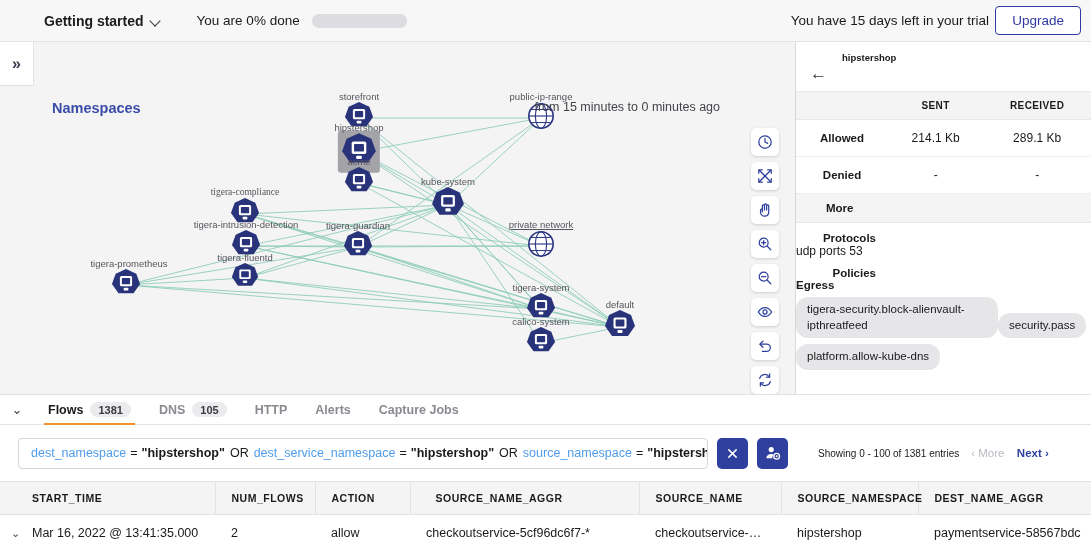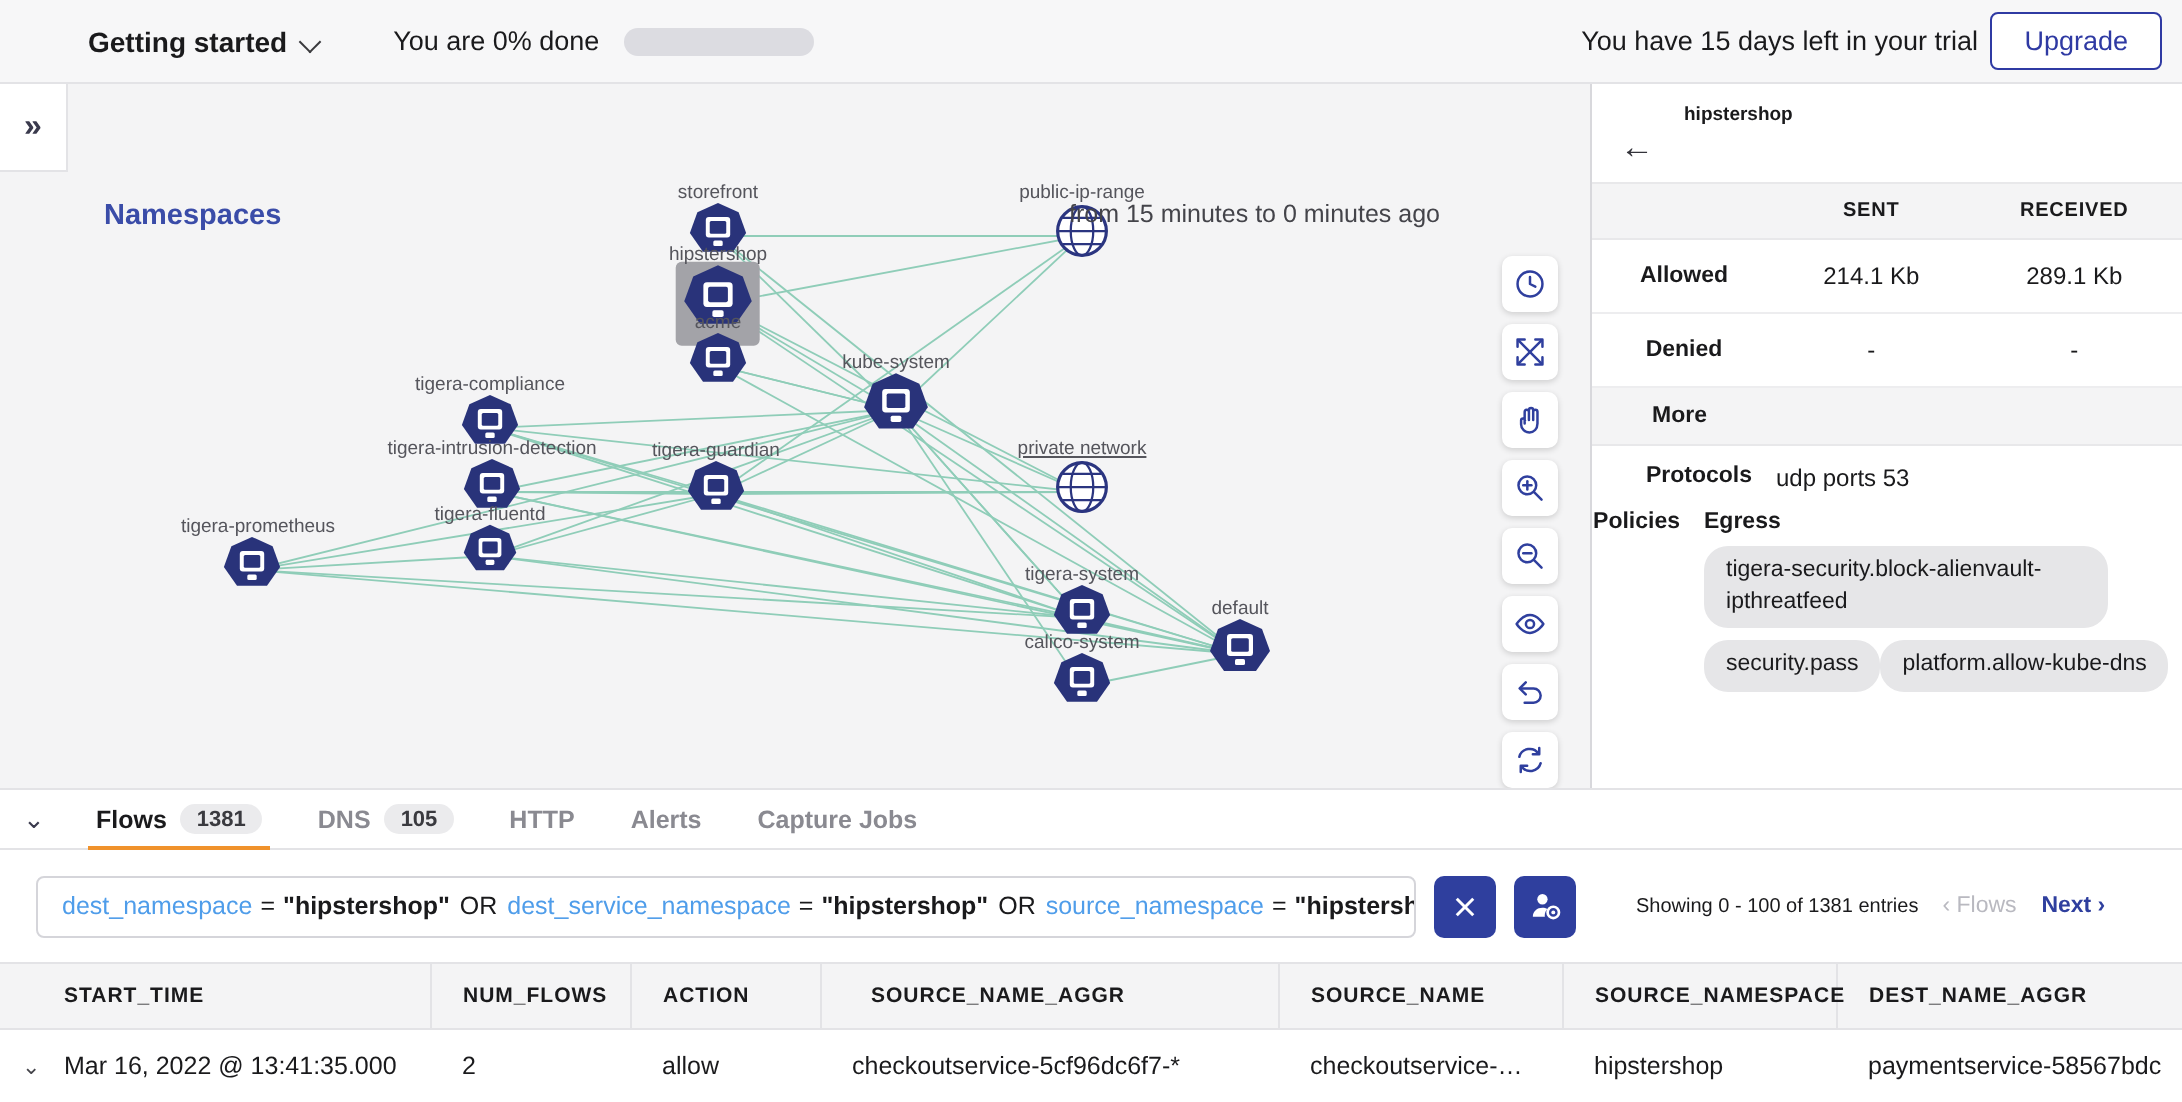--- a/index.html
+++ b/index.html
@@ -304,7 +304,7 @@
               <line x1="5.5" y1="9" x2="26.5" y2="9" stroke="#2b3580" stroke-width="1.1"></line>
               <line x1="5.5" y1="23" x2="26.5" y2="23" stroke="#2b3580" stroke-width="1.1"></line>
             </svg></div>
-          <div class="node-label" style="left: 245px; top: 145px;">tigera-compliance</div>
+          <div class="node-label" style="left: 245px; top: 145px; font-family: Liberation Serif, serif;">tigera-compliance</div>
           <div class="node" style="left: 245px; top: 172px;"><svg width="30" height="30" viewBox="0 0 32 32">
               <polygon points="16,1 27,6 31,17 24,27 8,27 1,17 5,6" fill="#29337a"></polygon>
               <rect x="9.5" y="8.5" width="13" height="11" rx="1.6" fill="#ffffff"></rect>

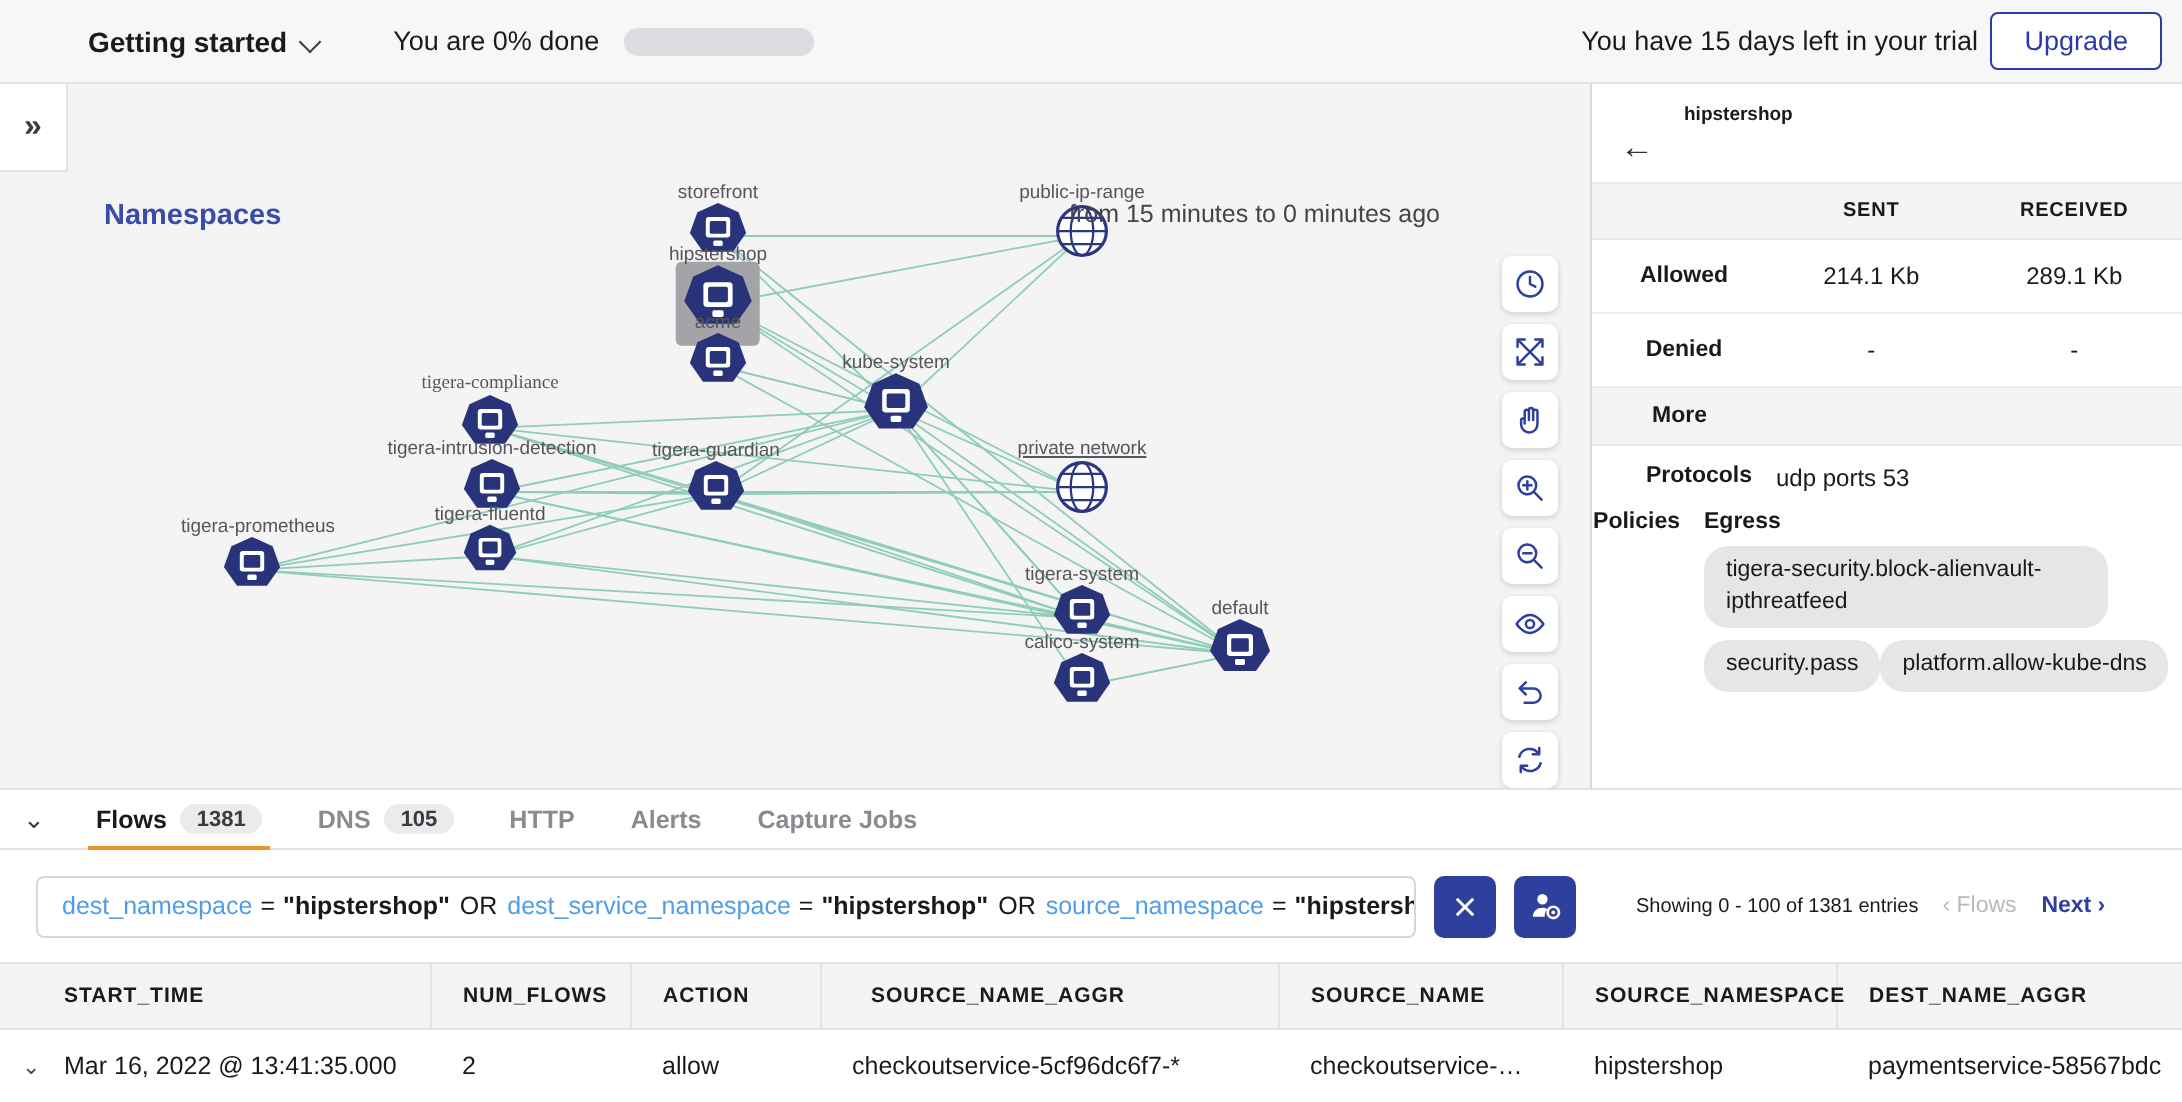--- a/index.html
+++ b/index.html
@@ -117,7 +117,7 @@
     padding: 8px 0 8px 30px; border-bottom: 1px solid #e8e8ea; border-top: 1px solid #e8e8ea;
   }
 
-  .kv { display: flex; padding: 9px 0 0 0; }
+  .kv { display: flex; padding: 9px 0 0 0; flex-direction: column; }
   .kv .k {
     width: 92px; text-align: right; padding-right: 12px;
     font-size: 11.5px; font-weight: bold; color: #1a1a1c;

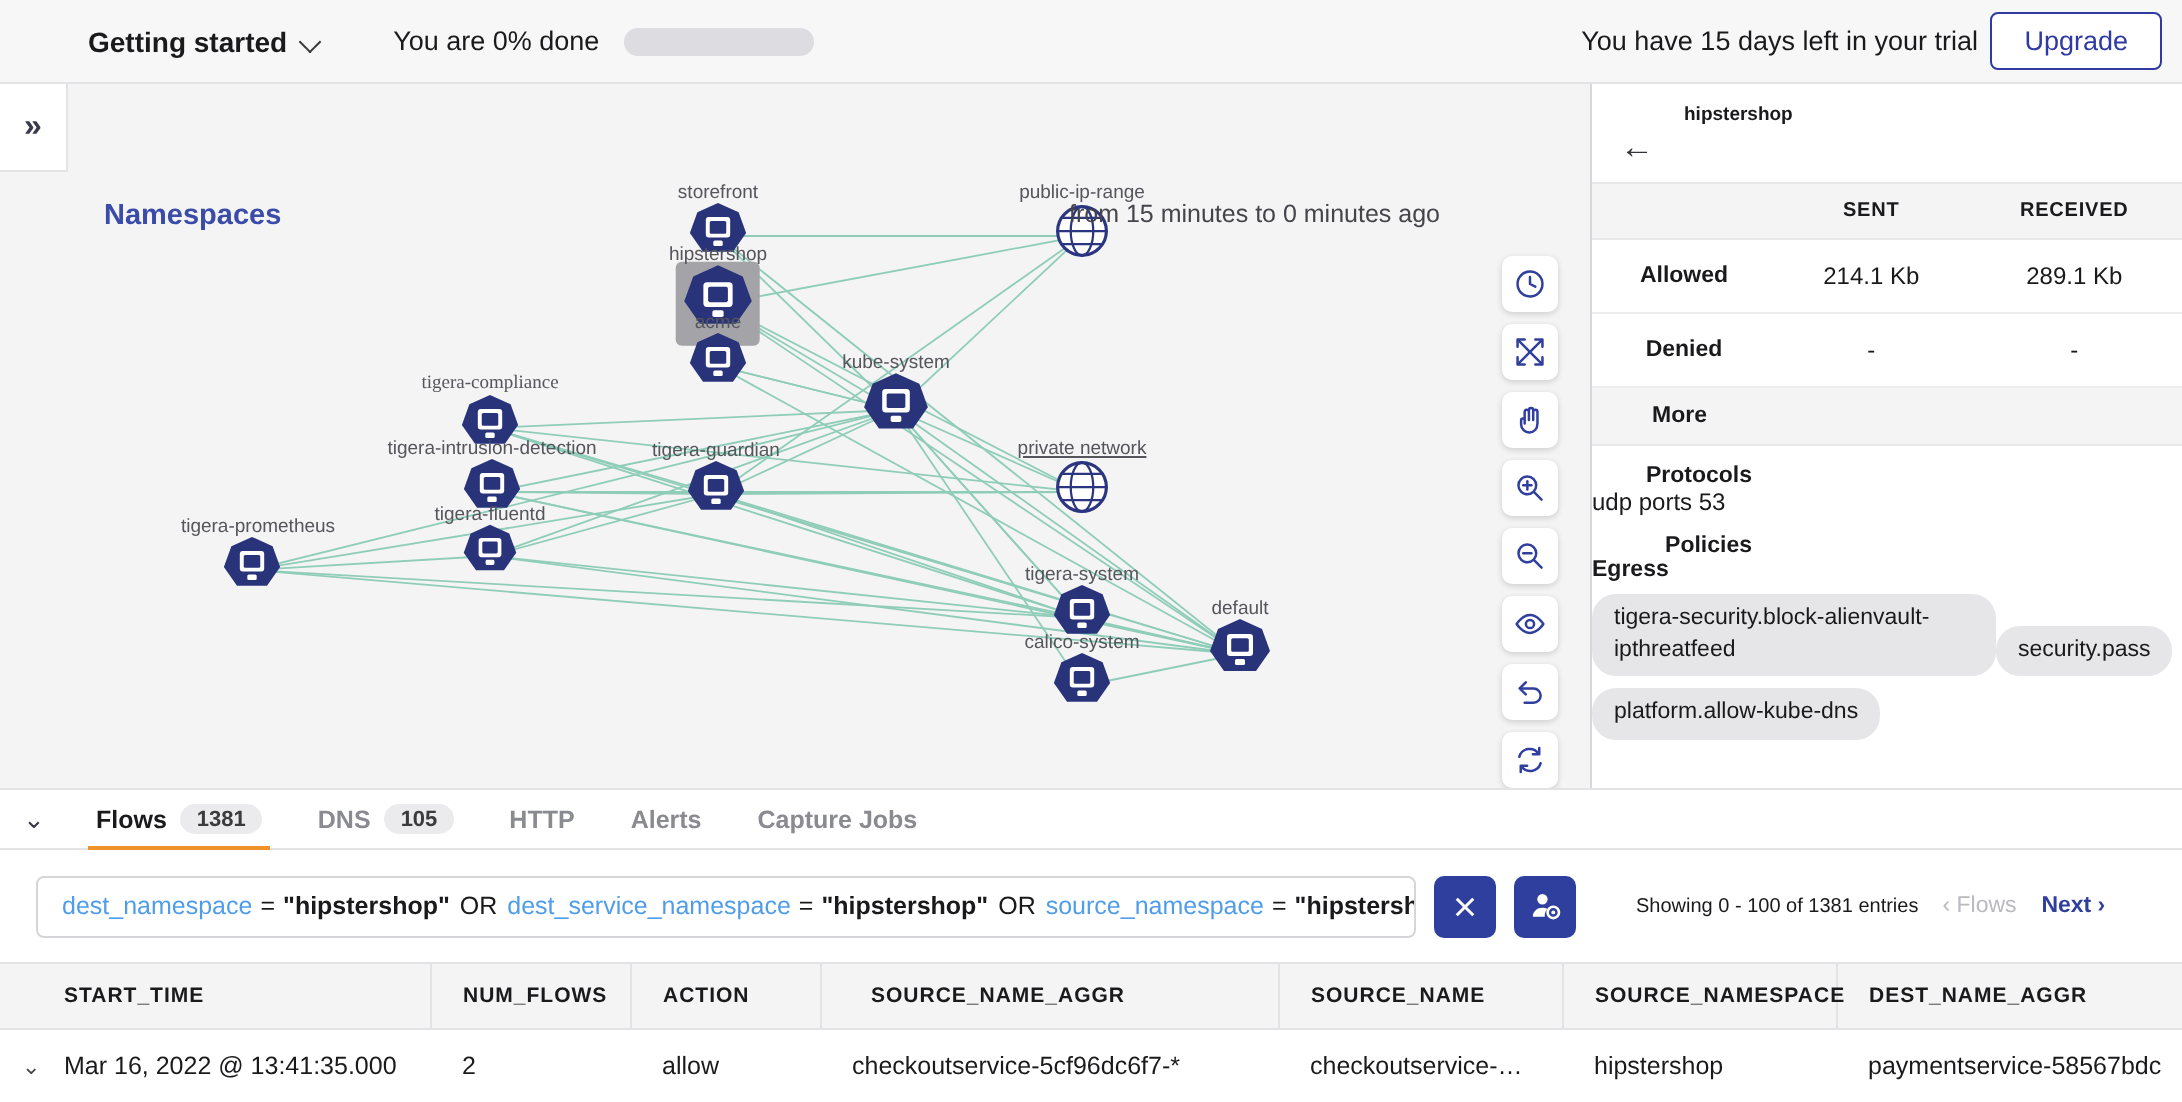--- a/index.html
+++ b/index.html
@@ -515,7 +515,7 @@
       </div>
       <div class="showing">Showing 0 - 100 of 1381 entries</div>
       <div class="pager">
-        <span class="prev">‹ Flows</span>
+        <span class="prev">‹ More</span>
         <span style="display:inline-block;width:6px;"></span>
         <span class="next">Next ›</span>
       </div>

